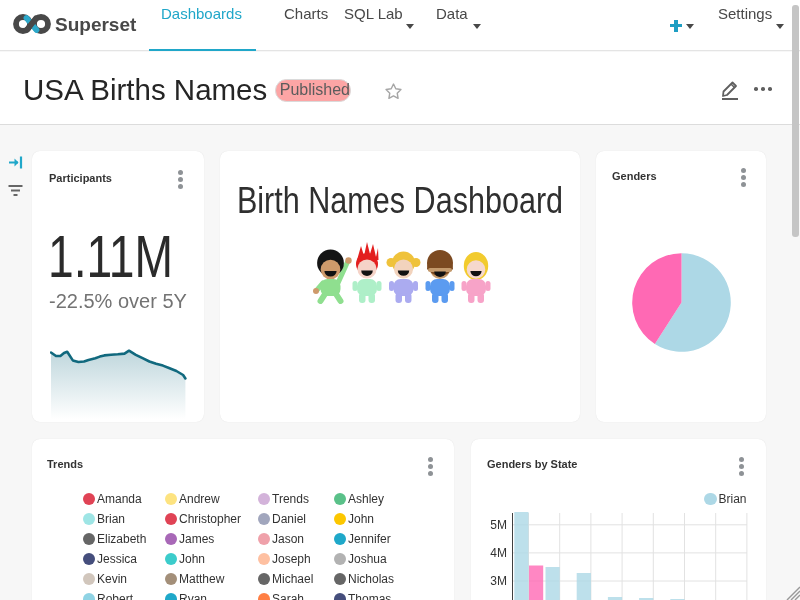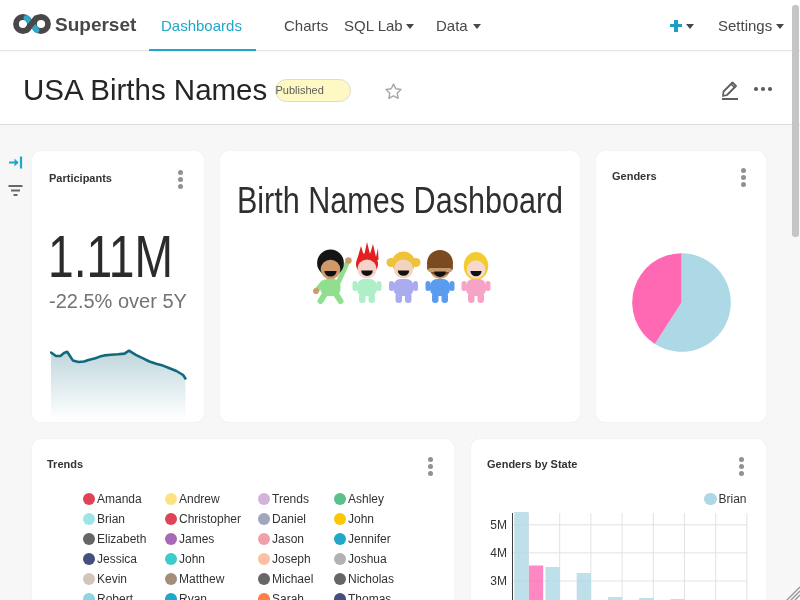--- a/index.html
+++ b/index.html
@@ -11,7 +11,7 @@
 
 #nav { position:absolute; left:0; top:0; width:800px; height:51px; background:#FFFFFF;
   border-bottom:1px solid #E4E4E4; }
-.navitem { position:absolute; top:17px; font-size:15px; color:#484848; white-space:nowrap; }
+.navitem { position:absolute; top:5px; font-size:15px; color:#484848; white-space:nowrap; }
 .caret { position:absolute; width:0; height:0; border-left:4px solid transparent;
   border-right:4px solid transparent; border-top:5px solid #484848; }
 #underline { position:absolute; left:149px; top:49px; width:107px; height:2px; background:#20A7C9; }

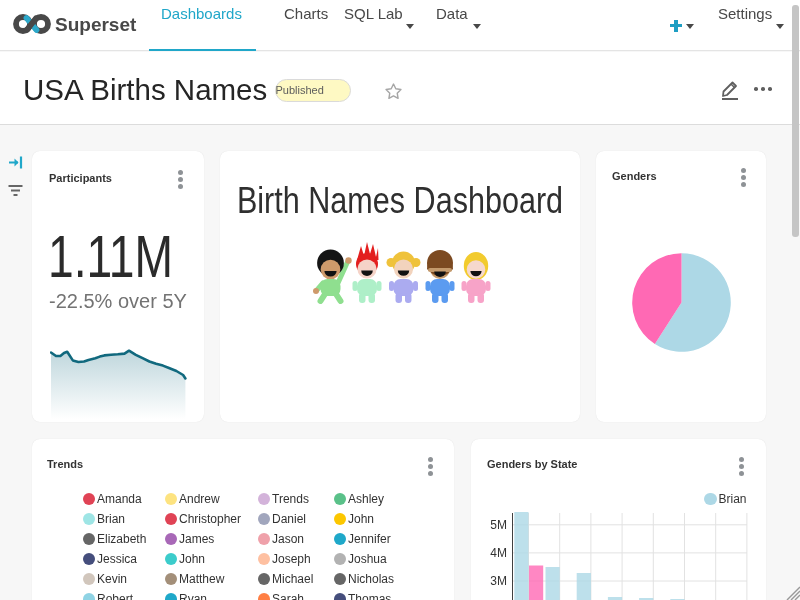--- a/index.html
+++ b/index.html
@@ -21,9 +21,9 @@
 #titlebar { position:absolute; left:0; top:52px; width:800px; height:73px; background:#FFFFFF;
   border-bottom:1px solid #DCDCDC; }
 #dtitle { position:absolute; left:23px; top:21px; font-size:29.5px; color:#252525; }
-#pill { position:absolute; left:274.5px; top:27px; width:76.5px; height:22.5px; background:#fef9c3;
-  border:1px solid #DADADA; border-radius:11.5px; font-size:11px; color:#5C5C5C;
-  text-align:left; line-height:20.5px; }
+#pill { position:absolute; left:274.5px; top:27px; width:76.5px; height:22.5px; background:#fca5a5;
+  border:1px solid #DADADA; border-radius:11.5px; font-size:16px; color:#5C5C5C;
+  text-align:right; line-height:20.5px; }
 
 
 .card { position:absolute; background:#FFFFFF; border-radius:8px;

